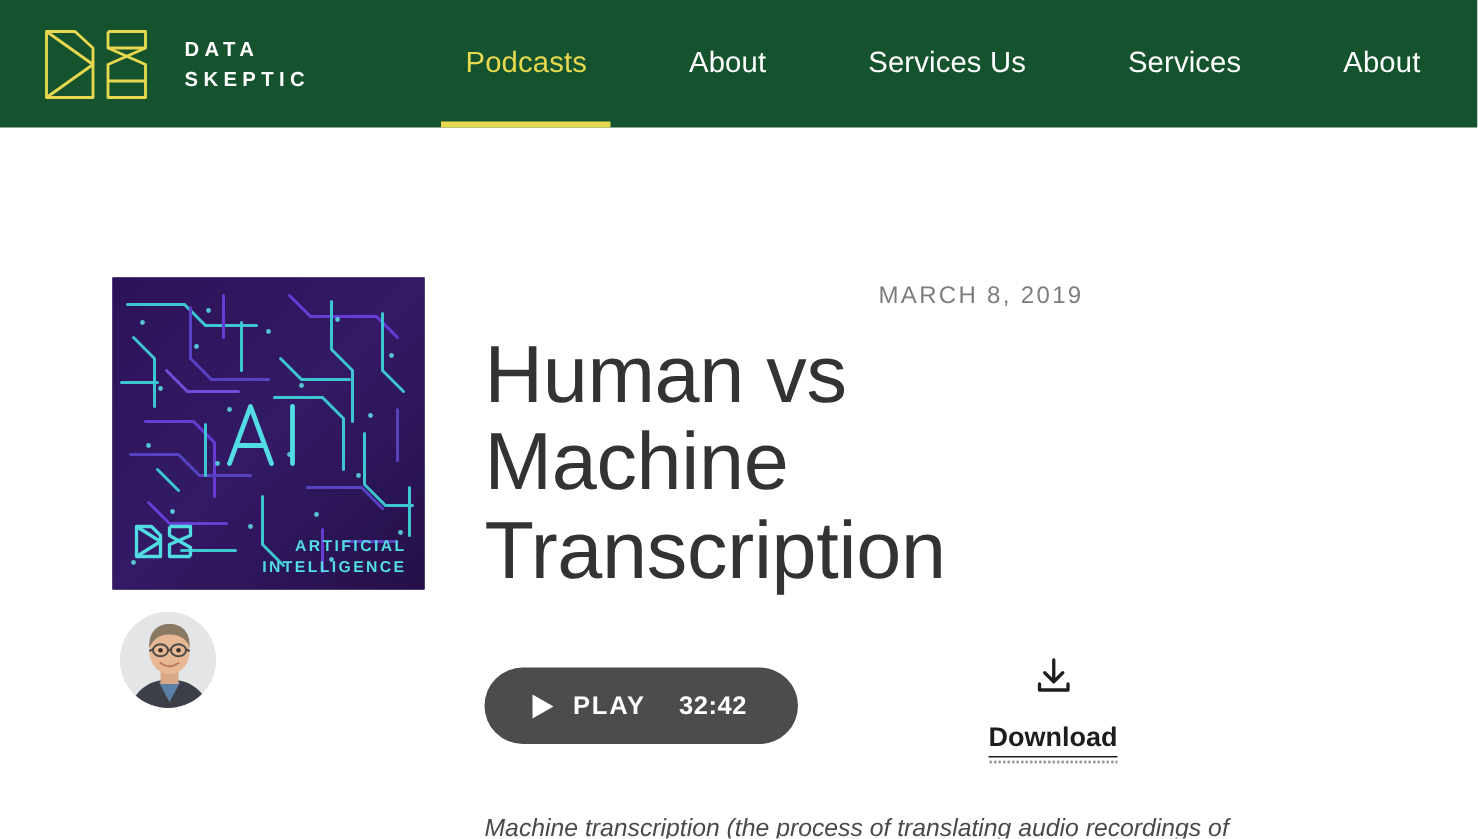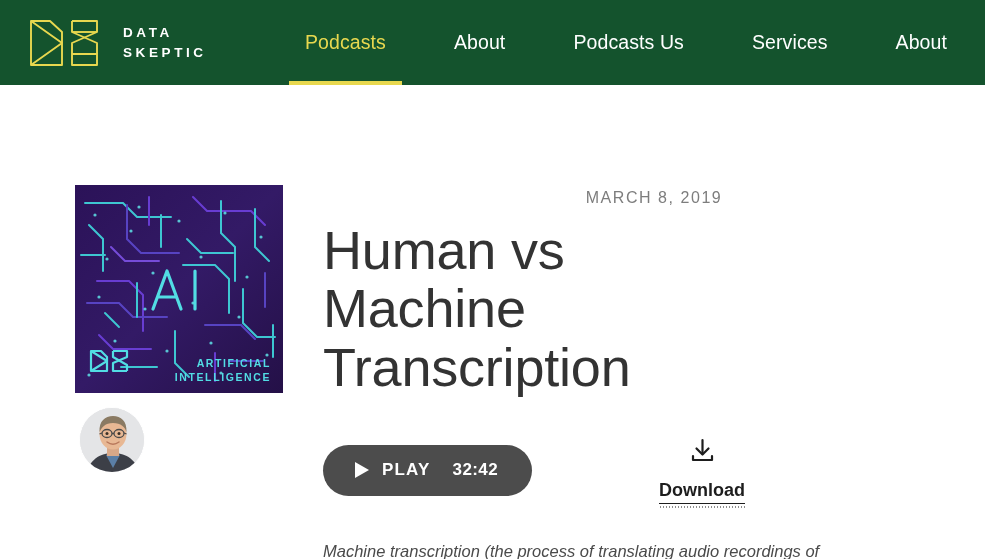--- a/index.html
+++ b/index.html
@@ -269,7 +269,7 @@
   <nav class="main-nav">
     <a class="nav-item is-active" href="#">Podcasts</a>
     <a class="nav-item" href="#">About</a>
-    <a class="nav-item" href="#">Podcasts Us</a>
+    <a class="nav-item" href="#">Services Us</a>
     <a class="nav-item" href="#">Services</a>
     <a class="nav-item" href="#">About</a>
   </nav>

